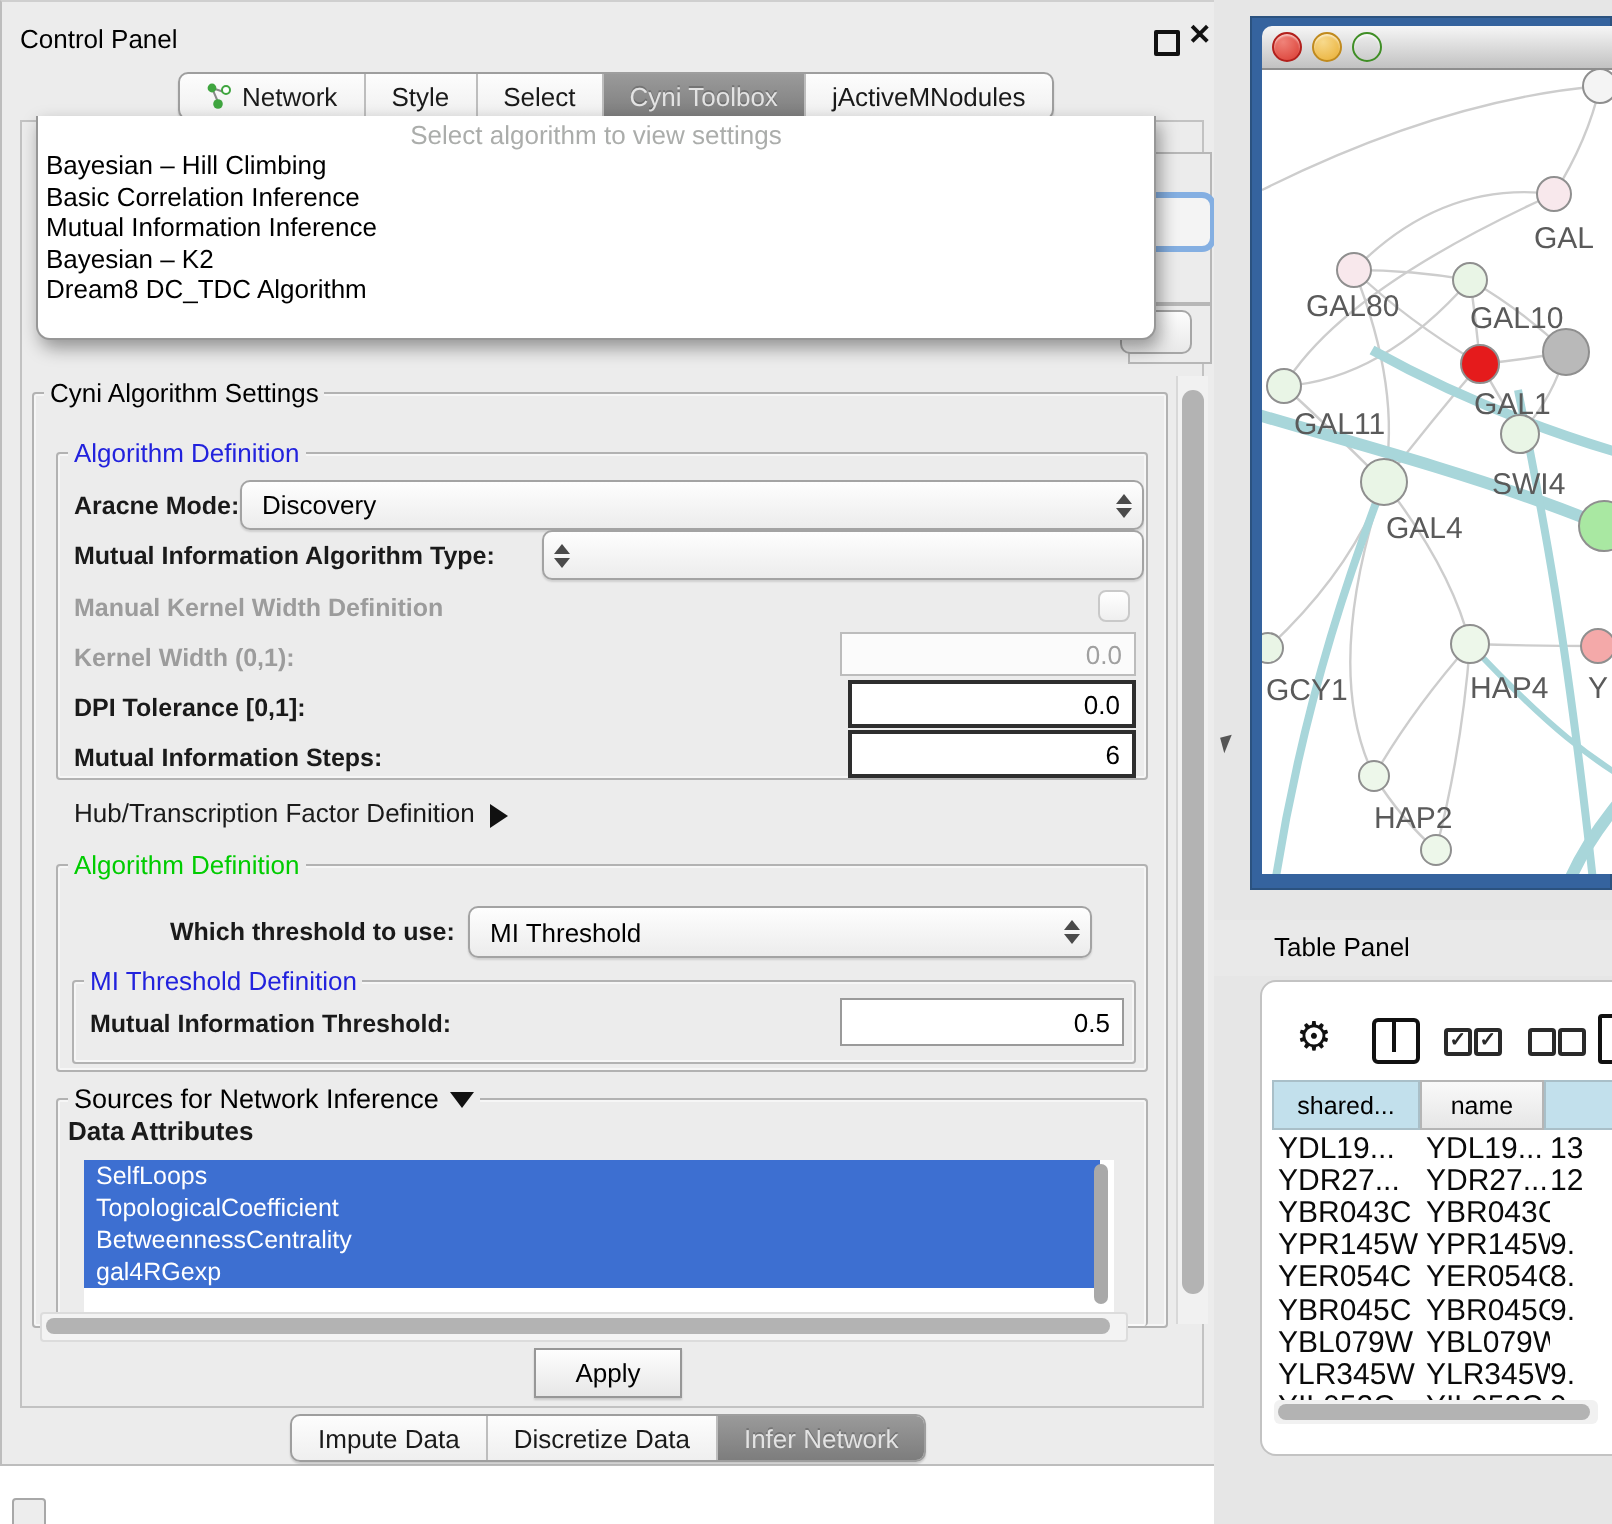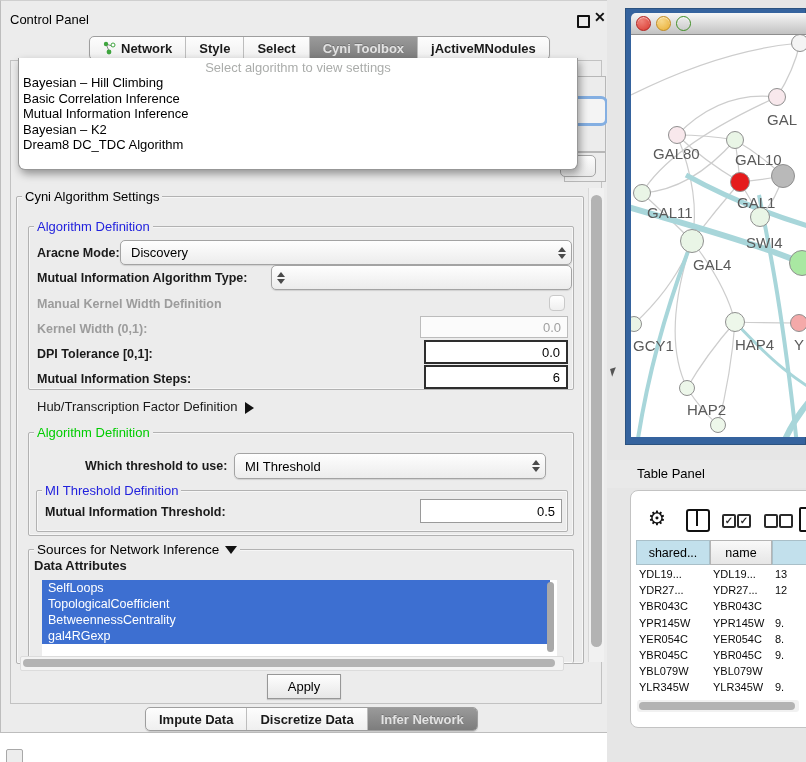--- a/index.html
+++ b/index.html
@@ -16,7 +16,7 @@
   
   .seg{display:flex;height:22px;border:1px solid #9E9E9E;border-radius:5px;overflow:hidden;
        background:linear-gradient(#FDFDFD,#EFEFEF);box-shadow:0 1px 1px rgba(0,0,0,.15);}
-  .seg .segment{display:flex;align-items:center;padding:0 13px;font-weight:bold;font-size:13px;color:#1A1A1A;
+  .seg .segment{display:flex;align-items:center;padding:0 13px;font-weight:normal;font-size:13px;color:#1A1A1A;
        border-right:1px solid #BDBDBD;white-space:nowrap;}
   .seg .segment:last-child{border-right:none;}
   .seg .segment.sel{background:linear-gradient(#9A9A9A,#7D7D7D);color:#E3E3E3;text-shadow:0 -1px 0 rgba(0,0,0,.2);}

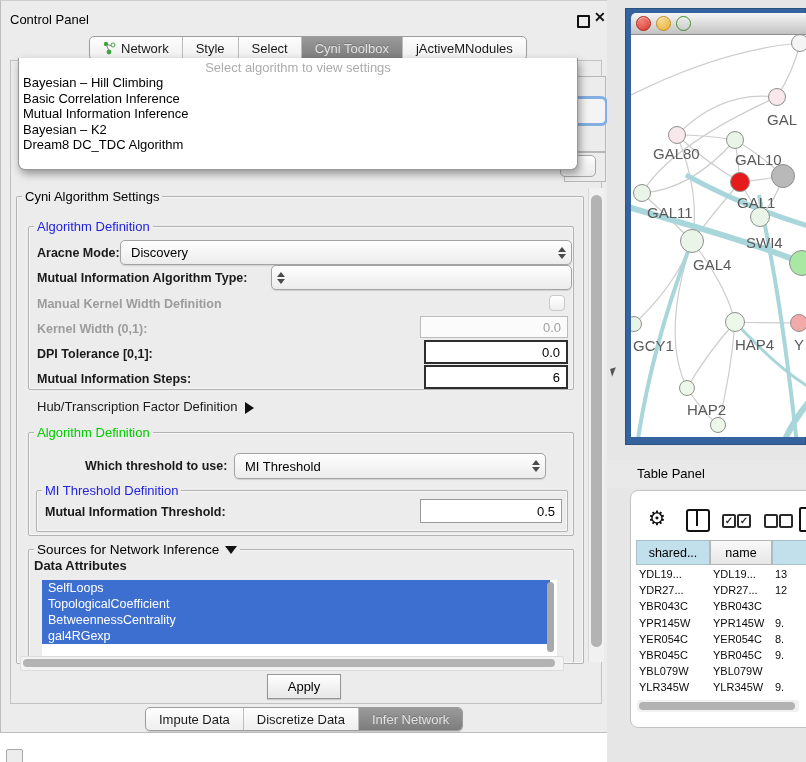--- a/index.html
+++ b/index.html
@@ -103,7 +103,7 @@
   .th.gray{background:linear-gradient(#F9F9F9,#E6E6E6);border-color:#B5B5B5;}
   .tbody{position:absolute;left:636px;top:566px;width:170px;height:140px;overflow:hidden;}
   .trow{display:flex;height:16.2px;align-items:center;}
-  .trow span{font-size:11px;color:#0A0A0A;white-space:nowrap;overflow:hidden;}
+  .trow span{font-size:15px;color:#0A0A0A;white-space:nowrap;overflow:hidden;}
   .tc1{width:74px;padding-left:3px;}
   .tc2{width:62px;}
   .tc3{width:30px;}

